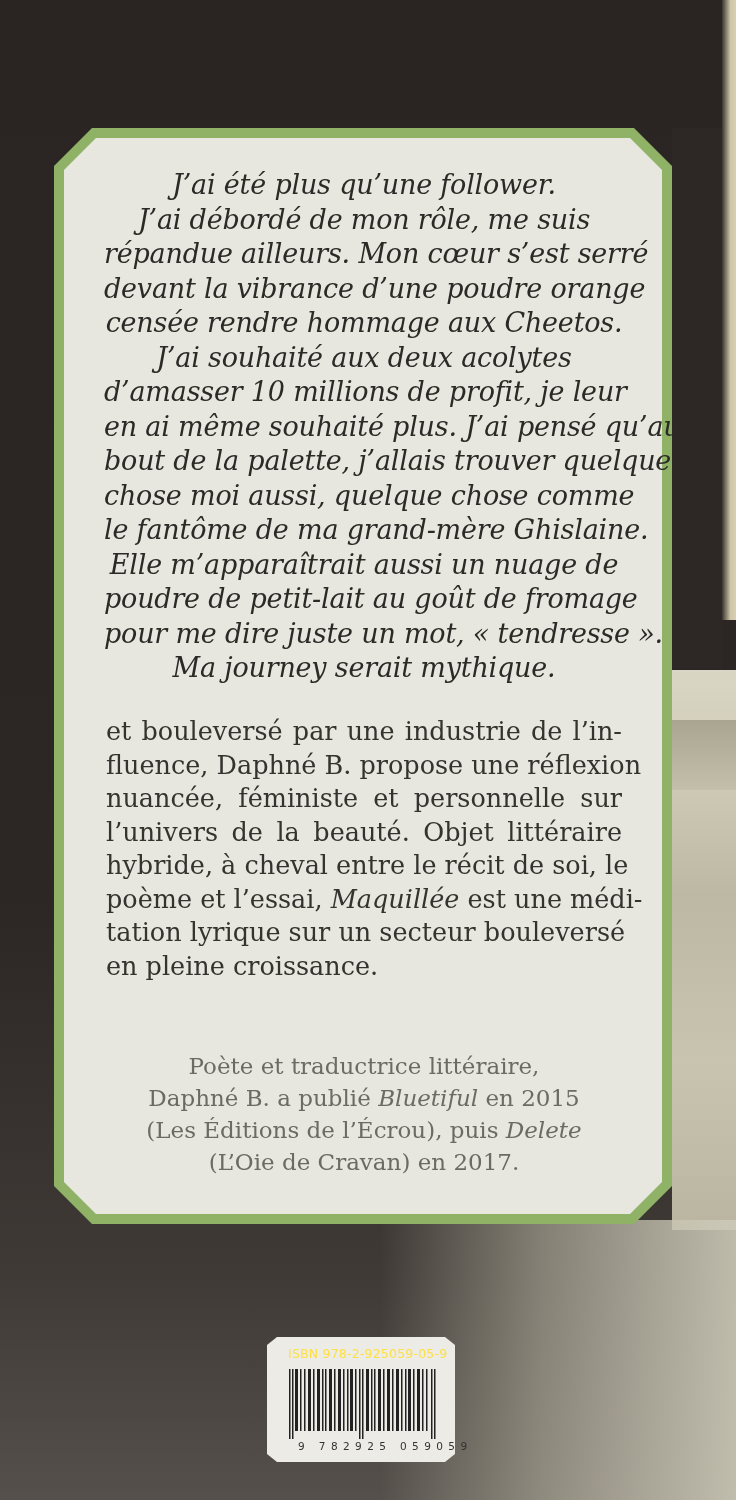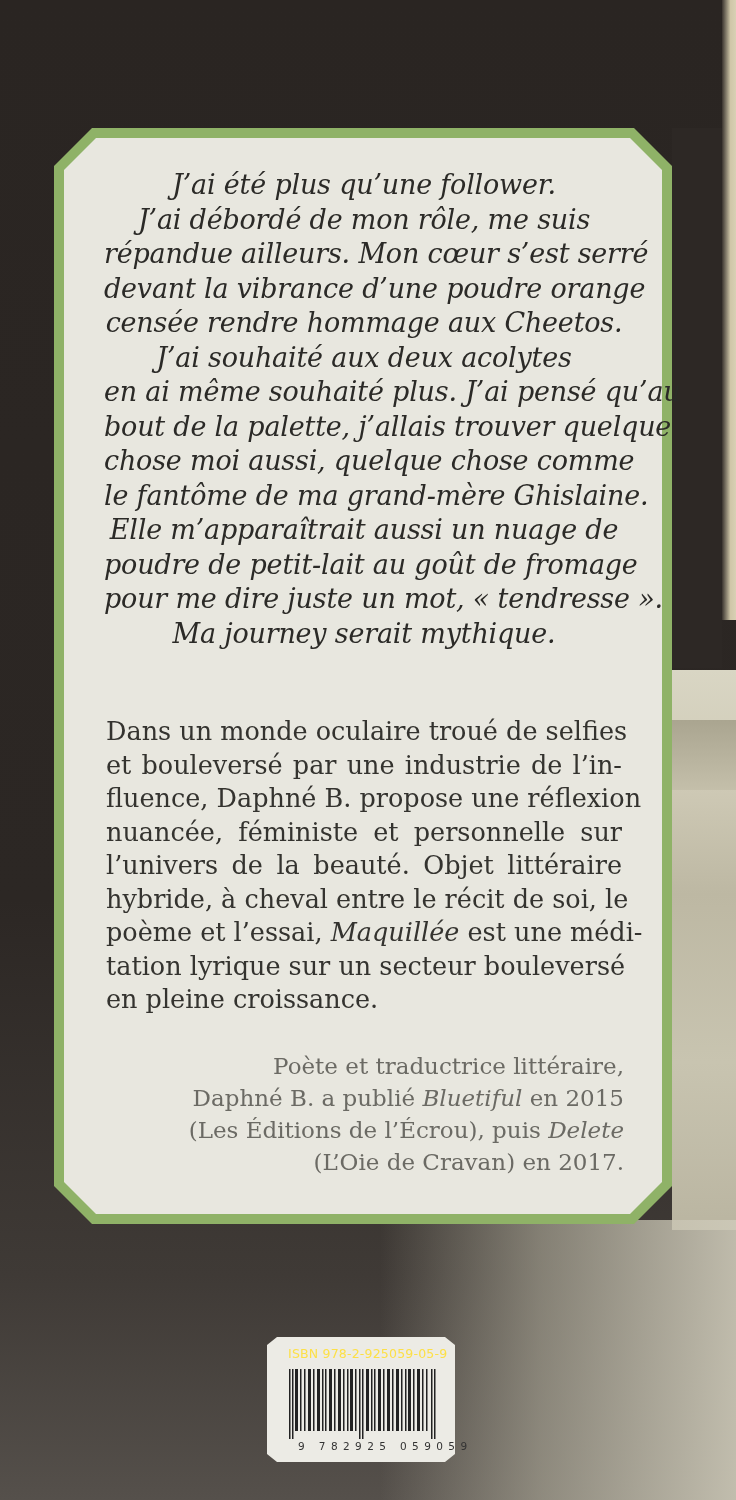--- a/index.html
+++ b/index.html
@@ -108,6 +108,7 @@
   <span class="line">devant la vibrance d’une poudre orange</span>
   <span class="line">censée rendre hommage aux Cheetos.</span>
   <span class="line">J’ai souhaité aux deux acolytes</span>
+  <span class="line">d’amasser 10 millions de profit, je leur</span>
   <span class="line">en ai même souhaité plus. J’ai pensé qu’au</span>
   <span class="line">bout de la palette, j’allais trouver quelque</span>
   <span class="line">chose moi aussi, quelque chose comme</span>

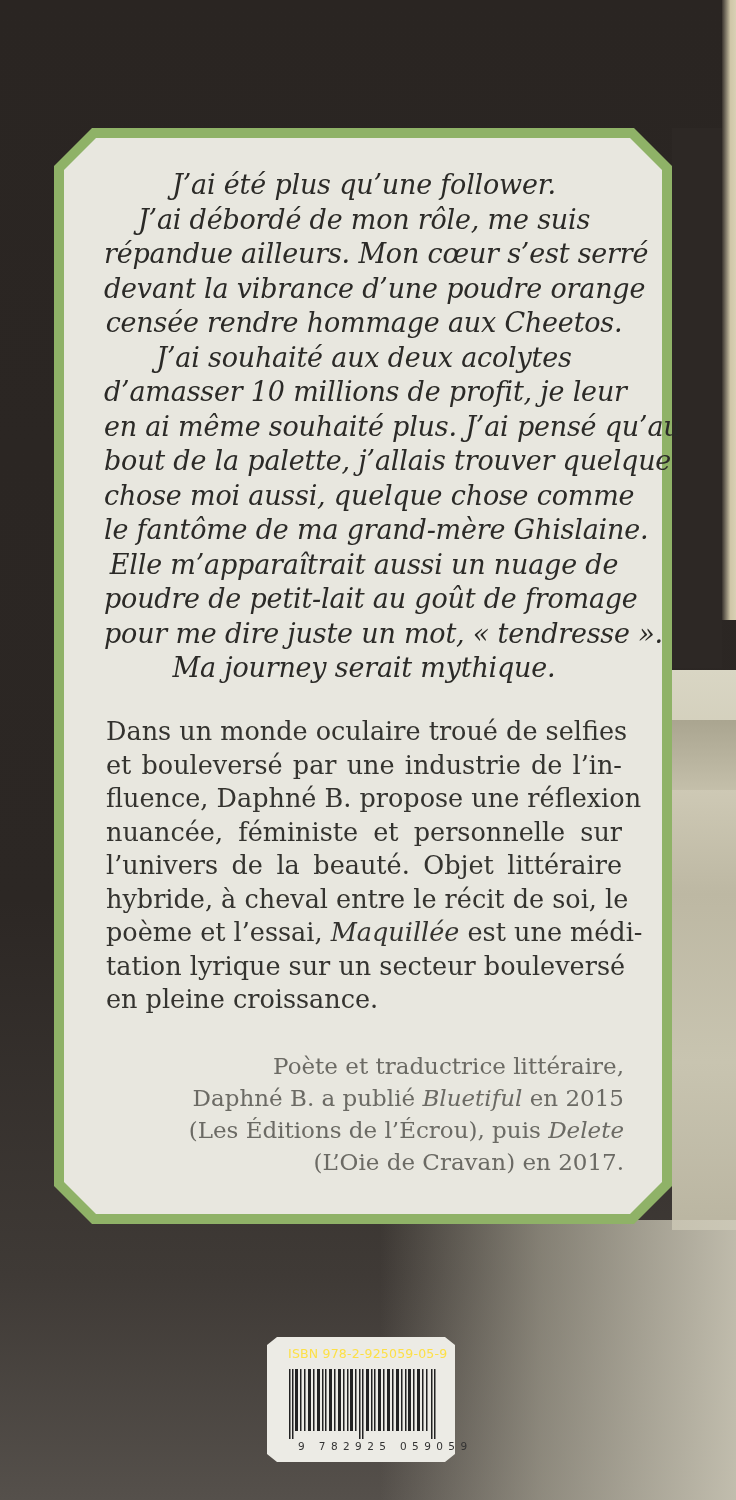--- a/index.html
+++ b/index.html
@@ -120,7 +120,6 @@
 </div>
 
 <div class="desc">
-  <span class="line">Dans un monde oculaire troué de selfies</span>
   <span class="line">et bouleversé par une industrie de l’in-</span>
   <span class="line">fluence, Daphné B. propose une réflexion</span>
   <span class="line">nuancée, féministe et personnelle sur</span>

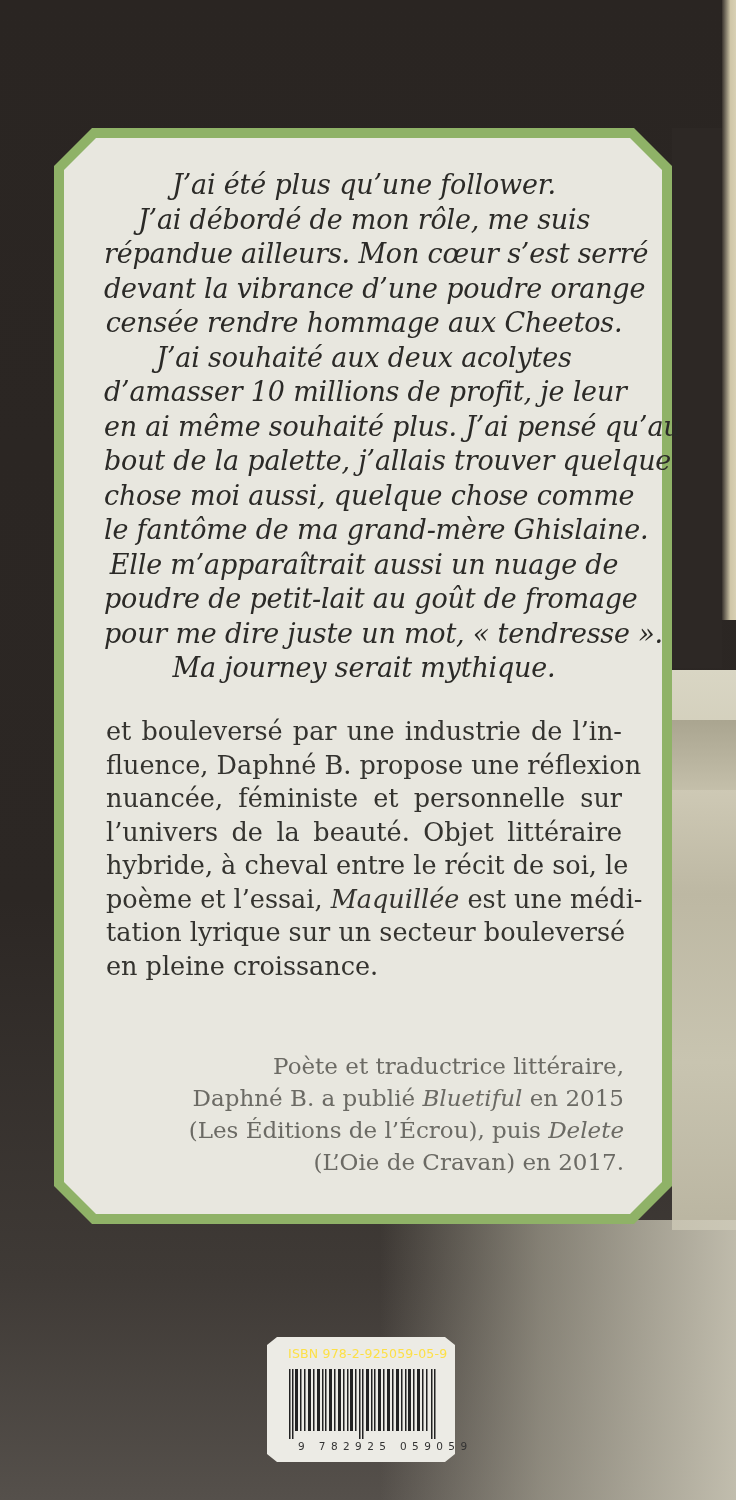--- a/index.html
+++ b/index.html
@@ -65,7 +65,7 @@
       position: absolute; left: 104px; top: 1050px; width: 520px;
       text-align: center; font-size: 23px; line-height: 32px; color: #6b6a64;
     }
-    .bio .line { display: block; white-space: nowrap; text-align: right; }
+    .bio .line { display: block; white-space: nowrap; }
     .it { font-style: italic; }
 
     

